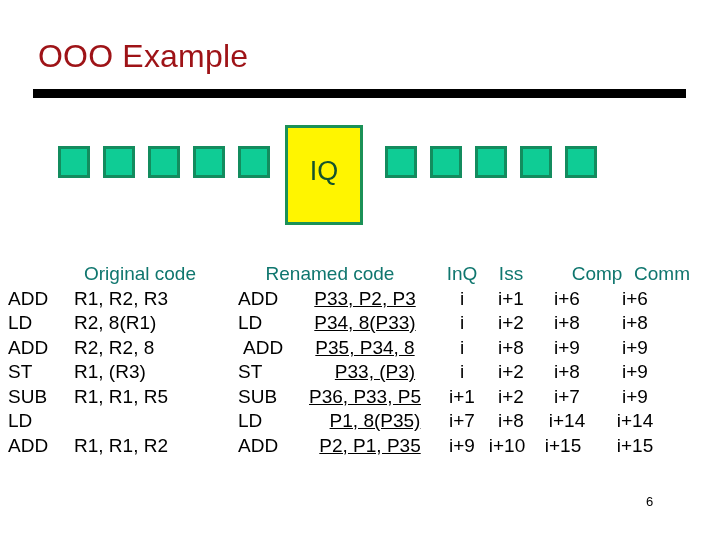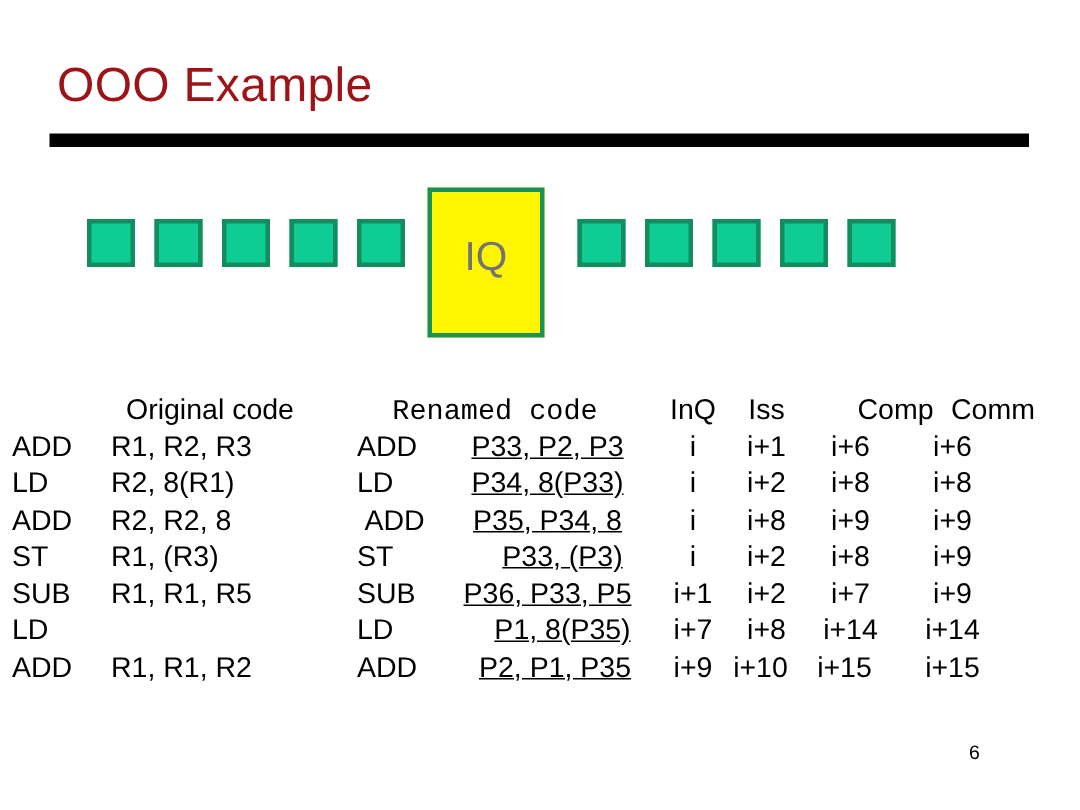--- a/index.html
+++ b/index.html
@@ -72,7 +72,7 @@
     width: 100%;
     text-align: center;
     font-size: 27px;
-    color: #737373;
+    color: #14532d;
     line-height: 1;
   }
 

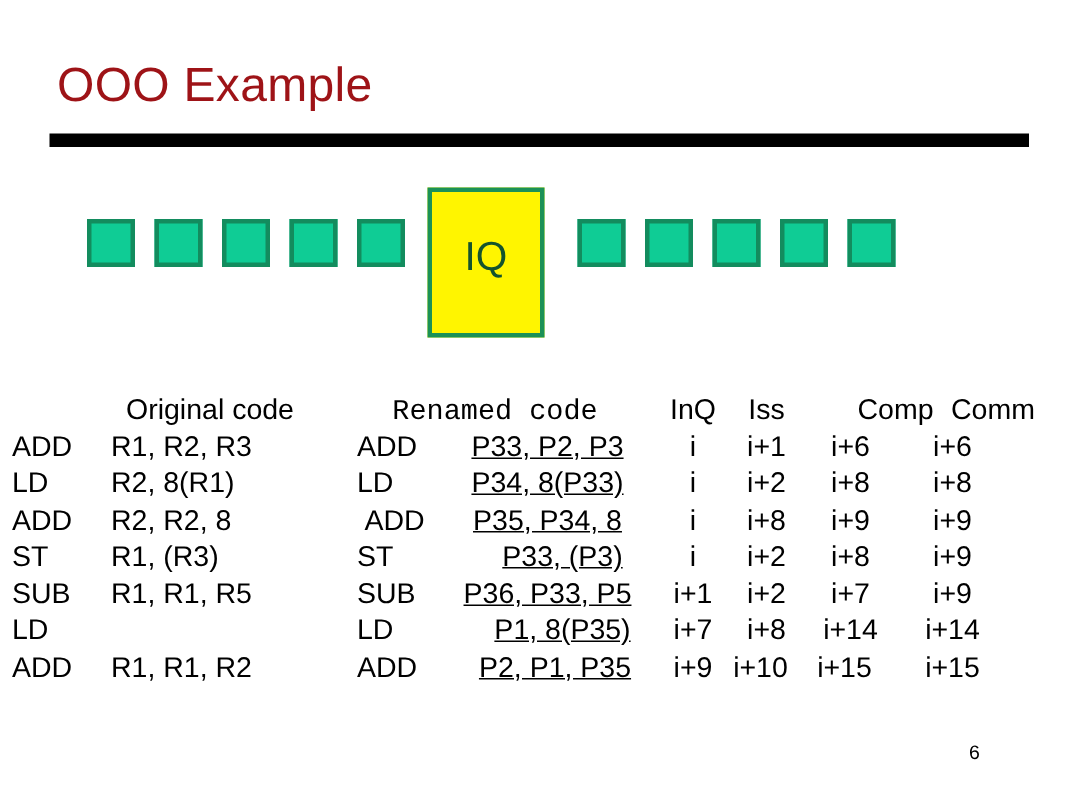--- a/index.html
+++ b/index.html
@@ -91,7 +91,7 @@
     height: 24.5px;
   }
   #code-table .hdr {
-    color: #000000;
+    color: #0f766e;
   }
   .cell {
     position: absolute;

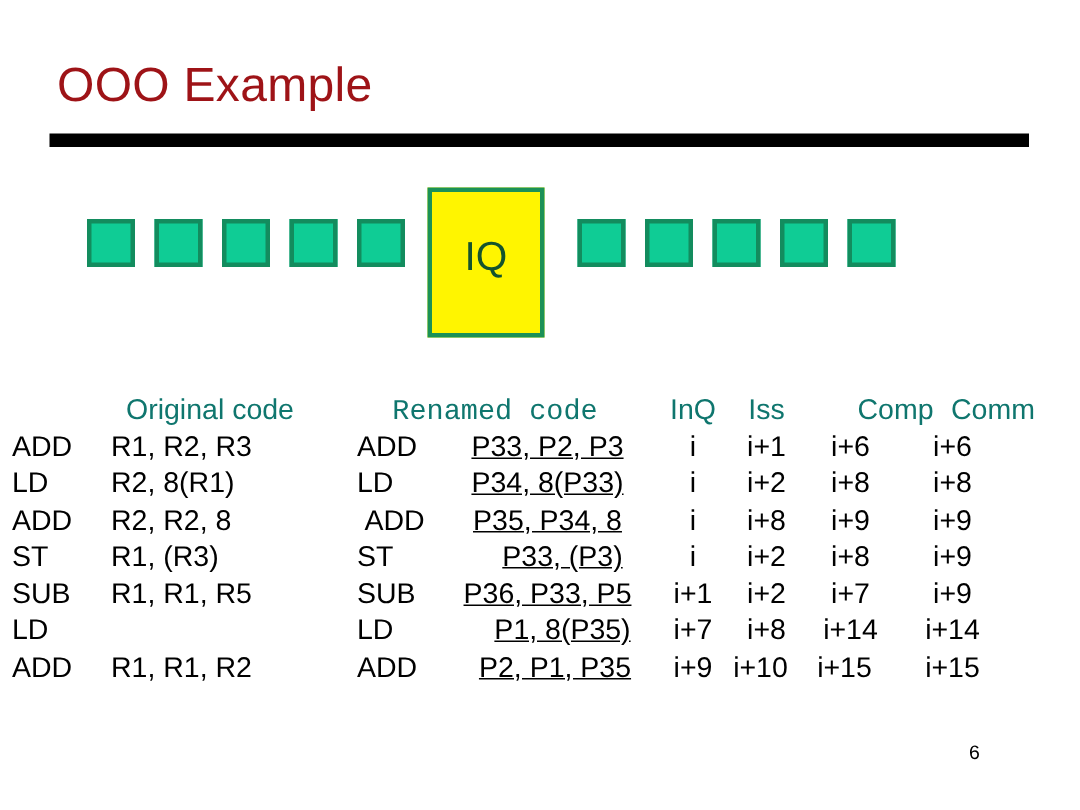--- a/index.html
+++ b/index.html
@@ -100,7 +100,7 @@
 
   
   .c-orig-hdr  { left: 40px;  width: 200px; text-align: center; }
-  .c-ren-hdr   { left: 230px; width: 200px; text-align: center; font-family: Liberation Mono, monospace; }
+  .c-ren-hdr   { left: 230px; width: 200px; text-align: center; }
   .c-inq-hdr   { left: 440px; width: 44px;  text-align: center; }
   .c-iss-hdr   { left: 489px; width: 44px;  text-align: center; }
   .c-comp-hdr  { left: 538px; width: 62px;  text-align: center; margin-left: 28px; }

